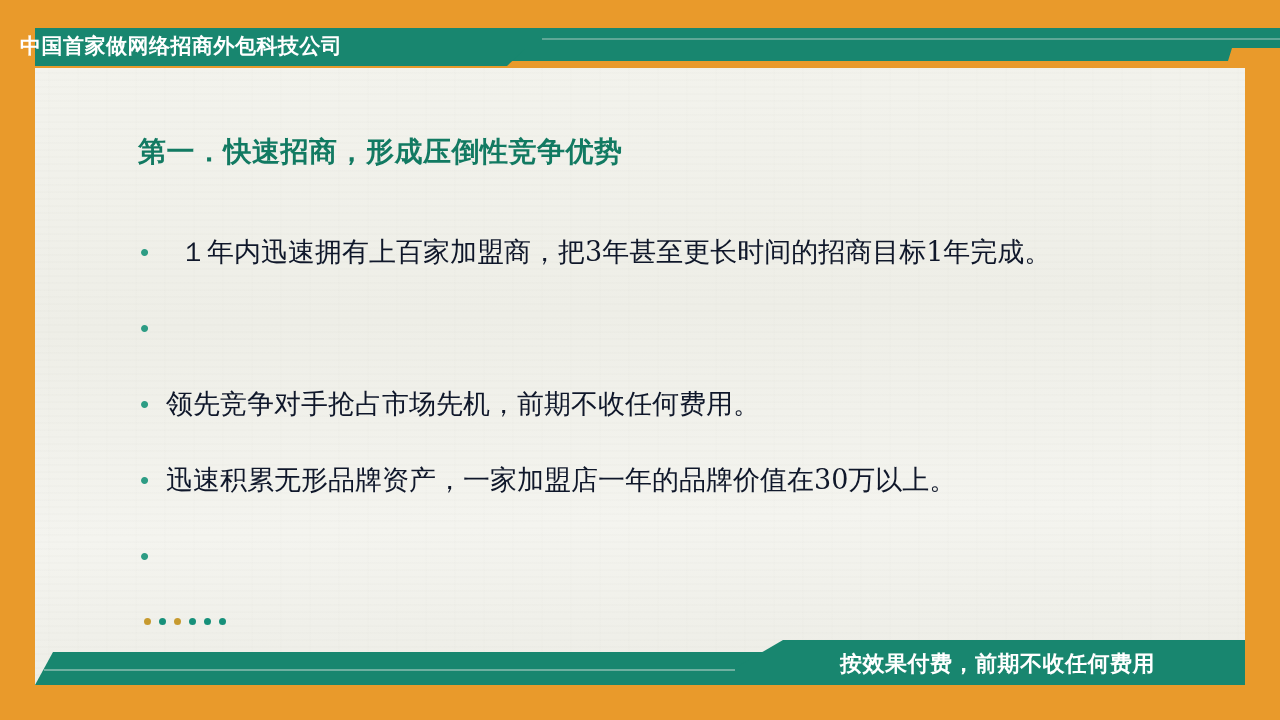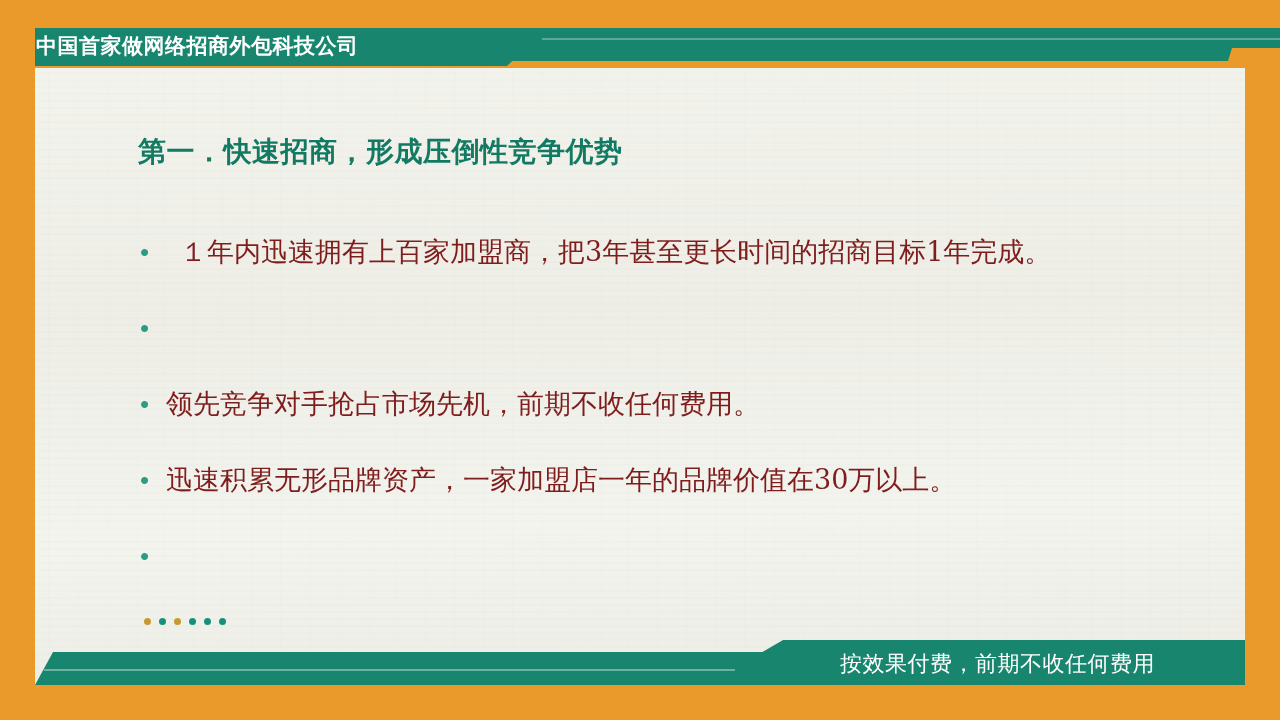--- a/index.html
+++ b/index.html
@@ -95,7 +95,7 @@
   }
   .header-title {
     position: absolute;
-    left: 36px;
+    left: 20px;
     top: 30px;
     width: 470px;
     height: 33px;

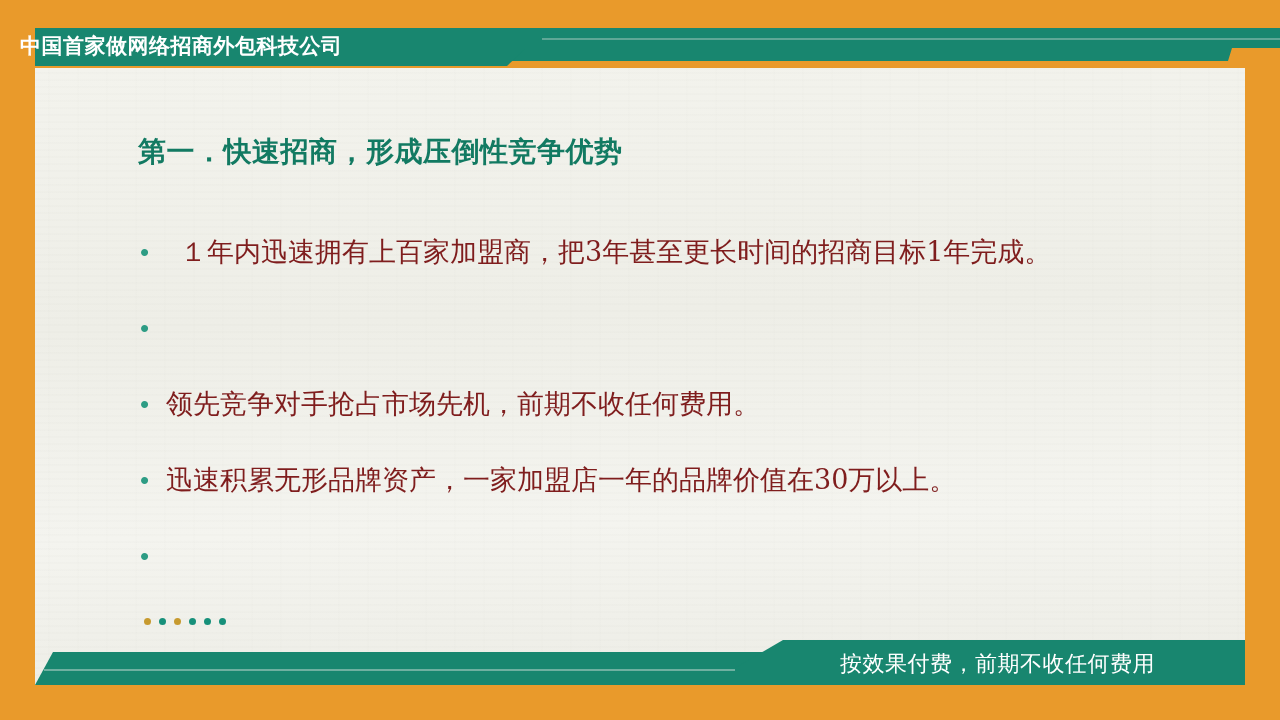--- a/index.html
+++ b/index.html
@@ -142,7 +142,7 @@
   }
   .bullet-text {
     flex: 1 1 auto;
-    color: #7f1d1d;
+    color: #0f172a;
     font-size: 27px;
     line-height: 40px;
     white-space: nowrap;

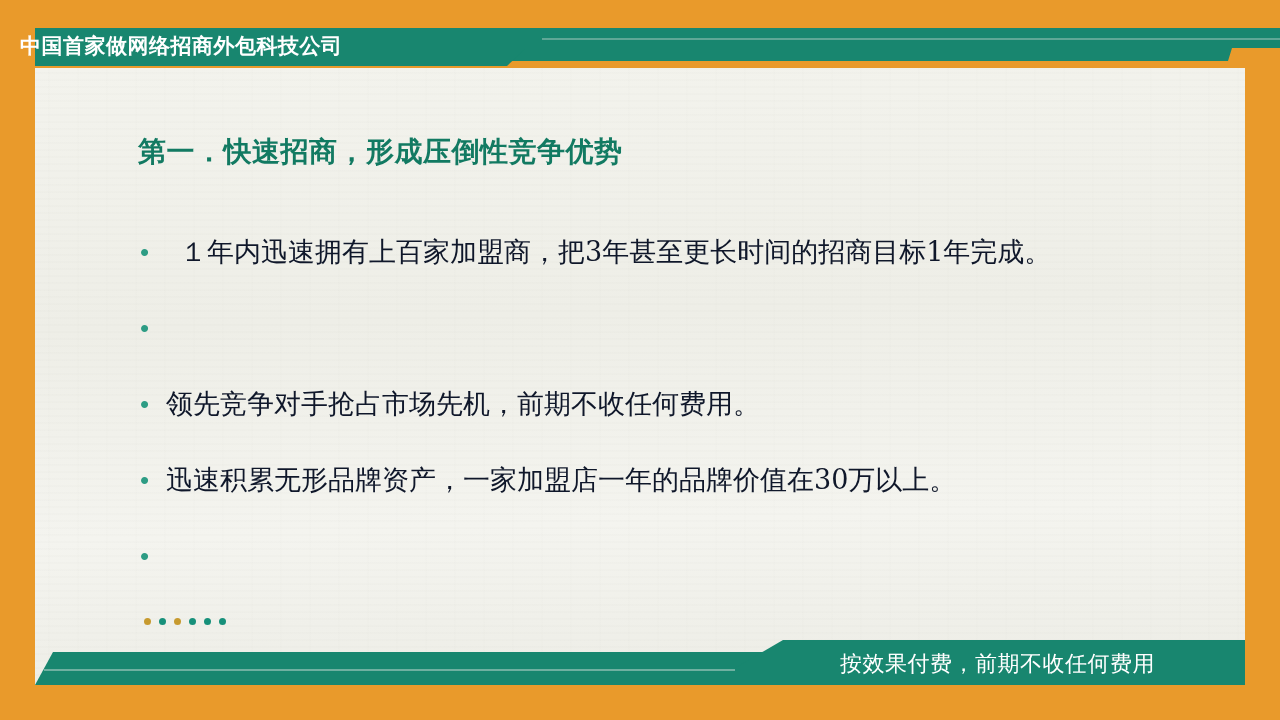--- a/index.html
+++ b/index.html
@@ -204,7 +204,7 @@
     line-height: 32px;
     color: #ffffff;
     font-size: 22px;
-    font-weight: normal;
+    font-weight: bold;
     letter-spacing: 0.5px;
     white-space: nowrap;
     font-family: "DejaVu Sans", "Liberation Sans", sans-serif;

